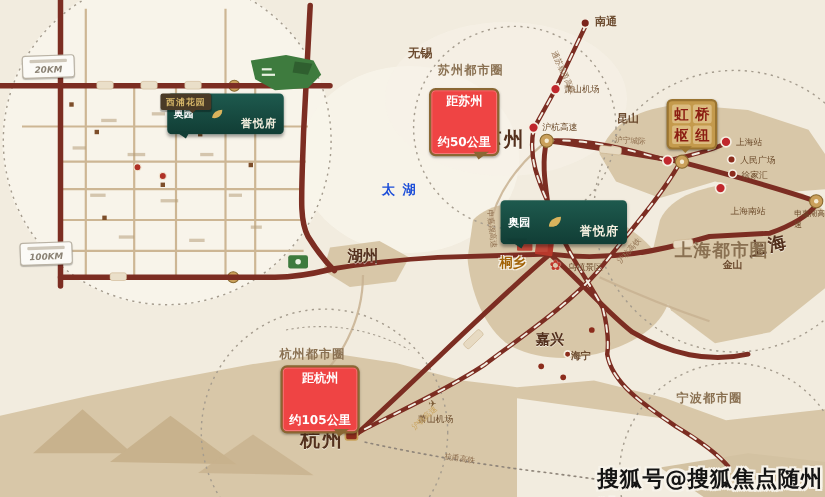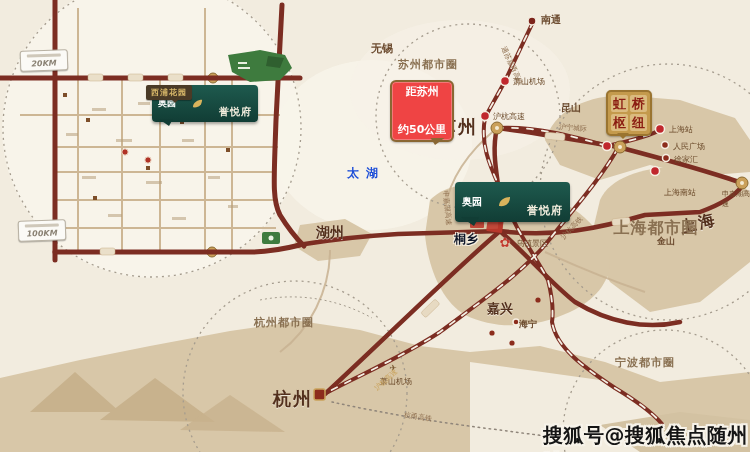--- a/index.html
+++ b/index.html
@@ -42,7 +42,7 @@
   .rb-tail{position:absolute;right:12px;bottom:-8px;border:5px solid transparent;border-top-color:#4a3a26;width:0;height:0;}
   .flower{color:#c0392b;text-shadow:0 0 1px #fff;}
   .plane{color:#7a5a35;}
-  .tx-red{font-weight:bold;color:#0f172a;
+  .tx-red{font-weight:bold;color:#a16207;
      text-shadow:-1px -1px 0 #f6efe2,1px -1px 0 #f6efe2,-1px 1px 0 #f6efe2,1px 1px 0 #f6efe2;margin-top:28px;}
   .watermark{position:absolute;font-size:20px;font-weight:bold;color:#141414;letter-spacing:0.5px;
      text-shadow:-2px -2px 0 #f7f3ea,2px -2px 0 #f7f3ea,-2px 2px 0 #f7f3ea,2px 2px 0 #f7f3ea,0 2px 0 #f7f3ea,0 -2px 0 #f7f3ea,2px 0 0 #f7f3ea,-2px 0 0 #f7f3ea;}

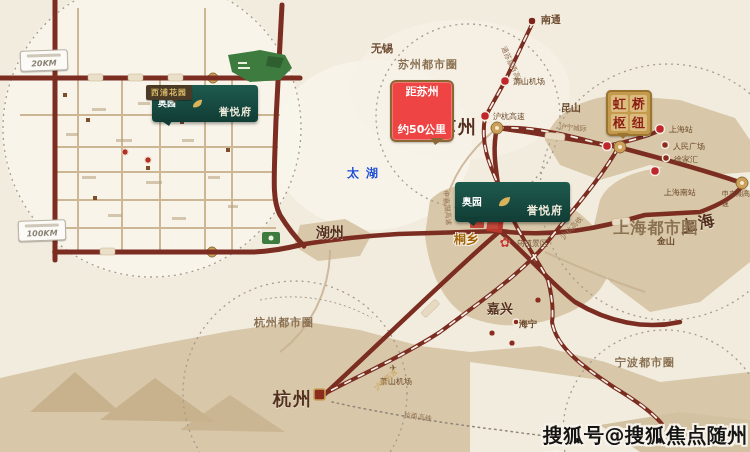--- a/index.html
+++ b/index.html
@@ -244,6 +244,11 @@
     <div class="db-l2">约50公里</div>
     <i class="tail tail-br"></i>
   </div>
+  <div class="dist-badge" style="left:255px;top:332px;">
+    <div class="db-l1">距杭州</div>
+    <div class="db-l2">约105公里</div>
+    <i class="tail tail-br"></i>
+  </div>
 
   <div class="hq-badge" style="left:606px;top:90px;">
     <span>虹</span>

